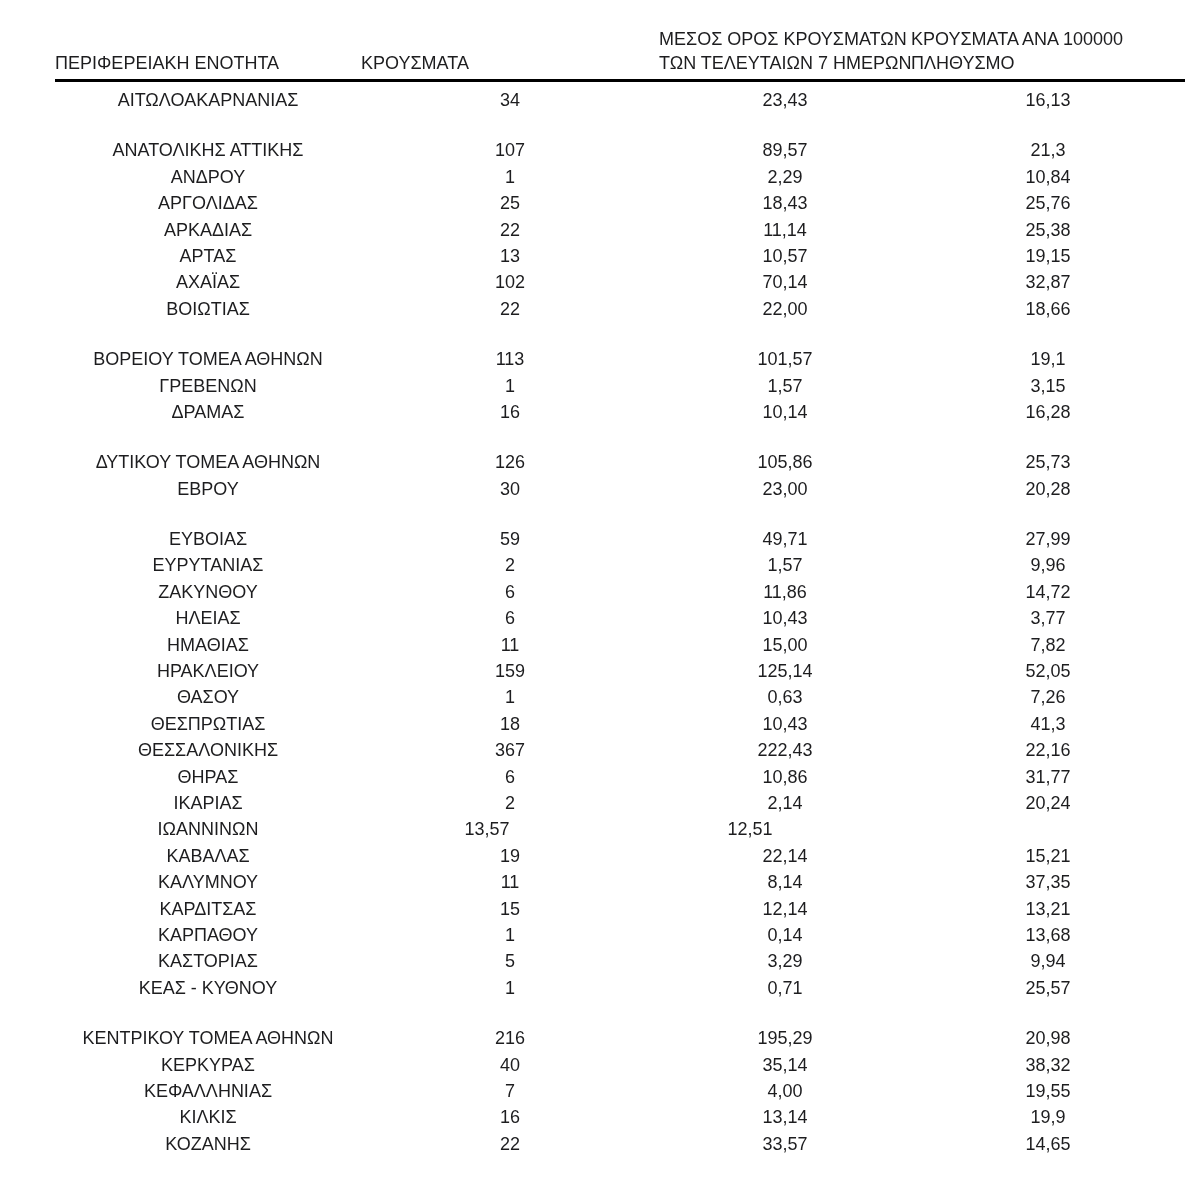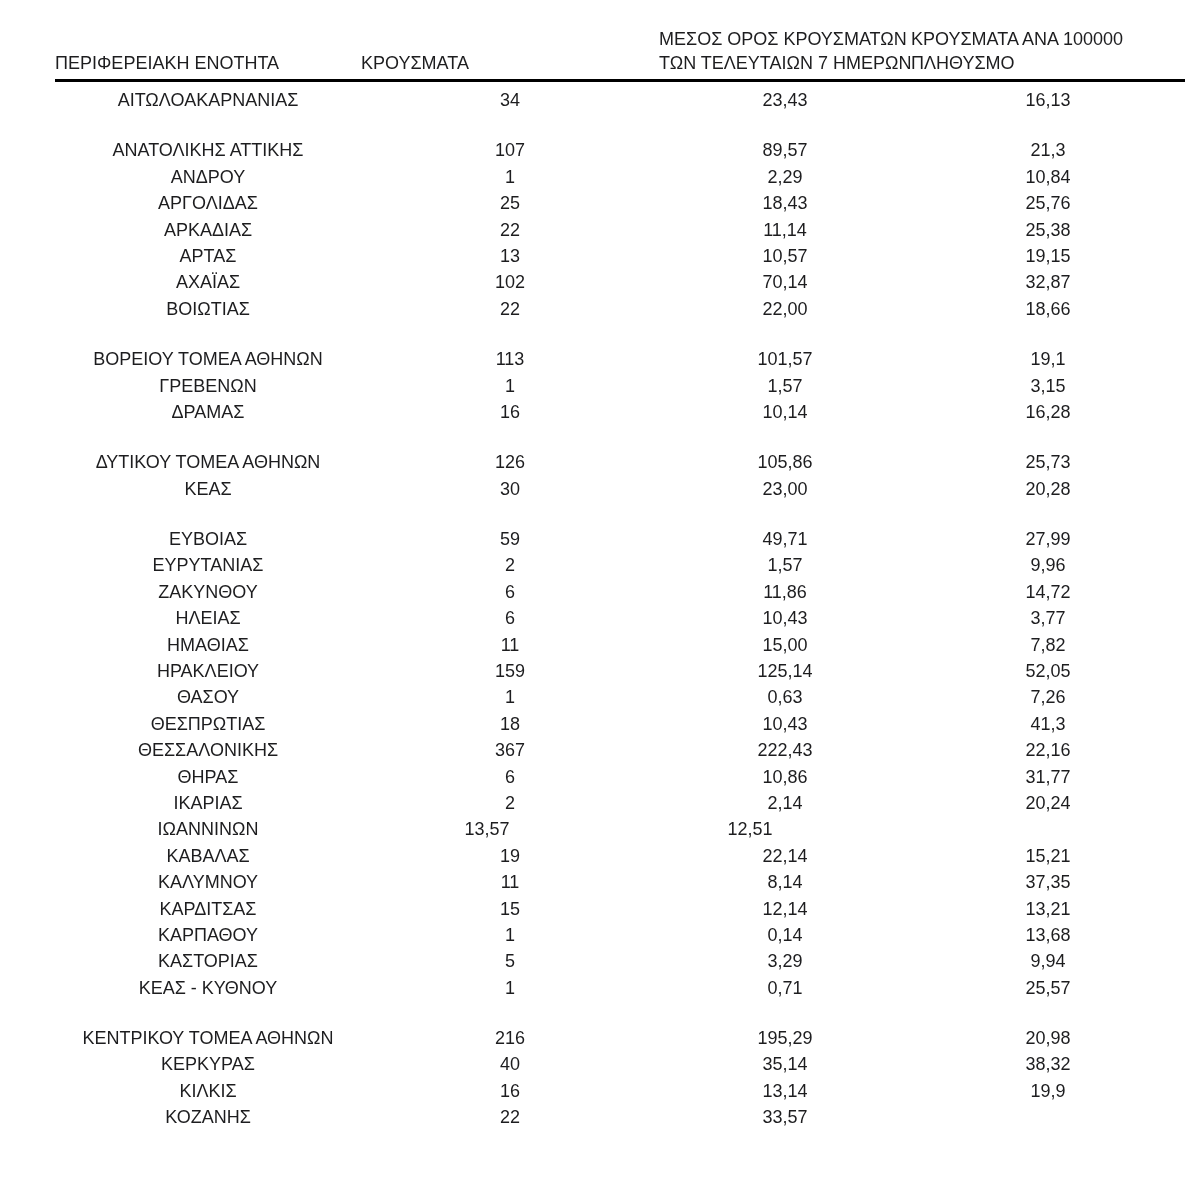--- a/index.html
+++ b/index.html
@@ -39,7 +39,7 @@
   .tbody { padding-top: 5px; }
   .tr {
     display: flex;
-    align-items: flex-end;
+    align-items: center;
     height: 26.4px;
   }
   .td {

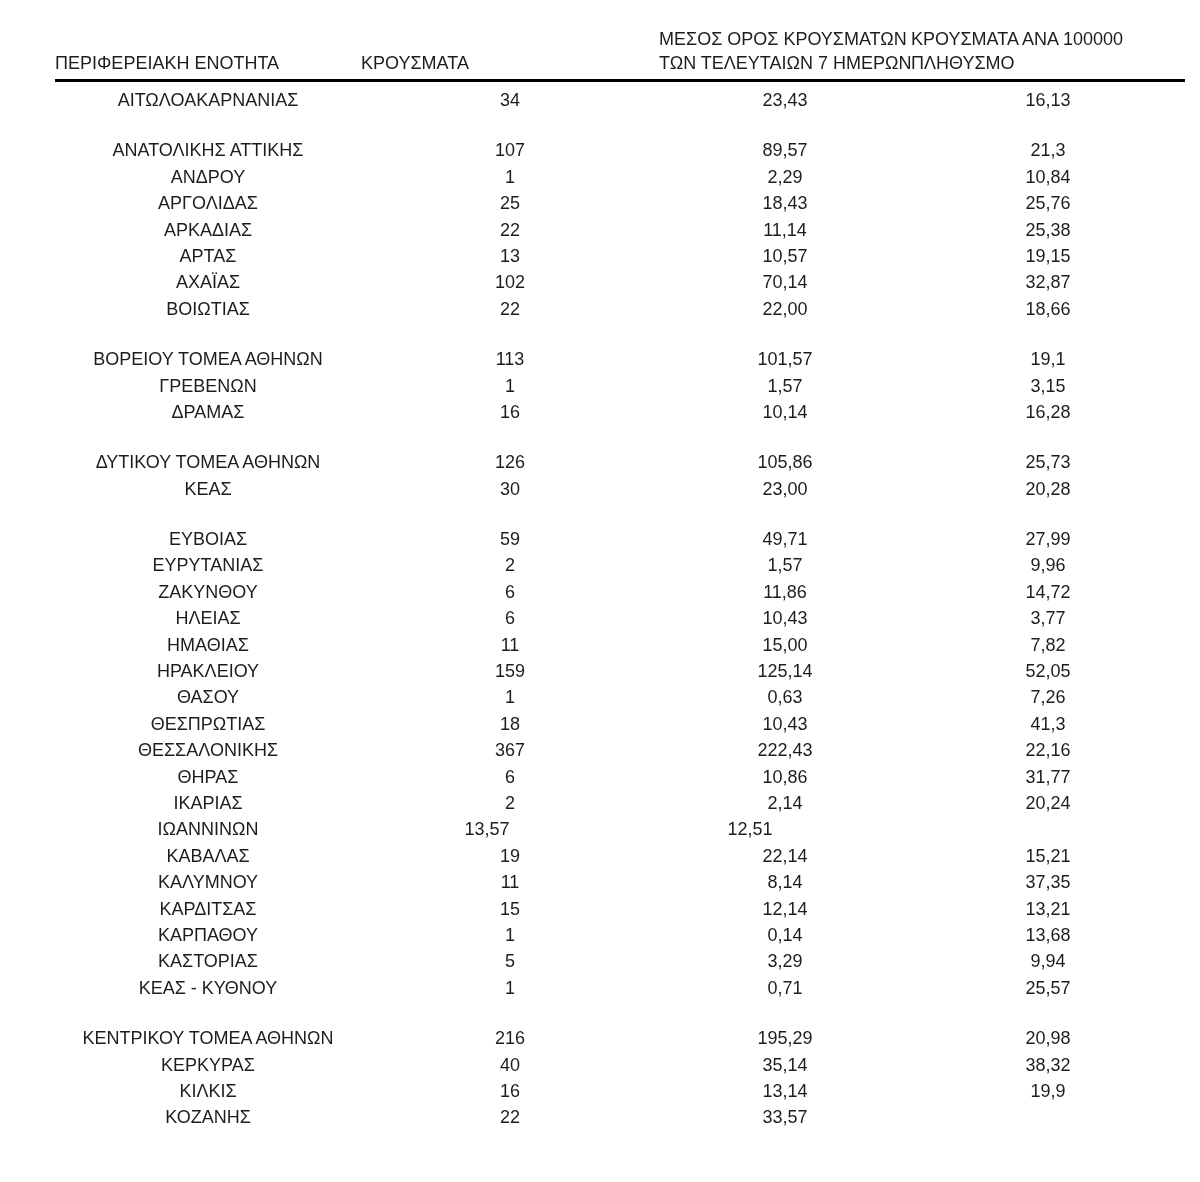--- a/index.html
+++ b/index.html
@@ -150,7 +150,7 @@
     <div class="td col-per100k">25,73</div>
   </div>
         <div class="tr">
-    <div class="td col-region">ΚΕΑΣ</div>
+    <div class="td col-region">ΕΒΡΟΥ</div>
     <div class="td col-cases">30</div>
     <div class="td col-avg7">23,00</div>
     <div class="td col-per100k">20,28</div>

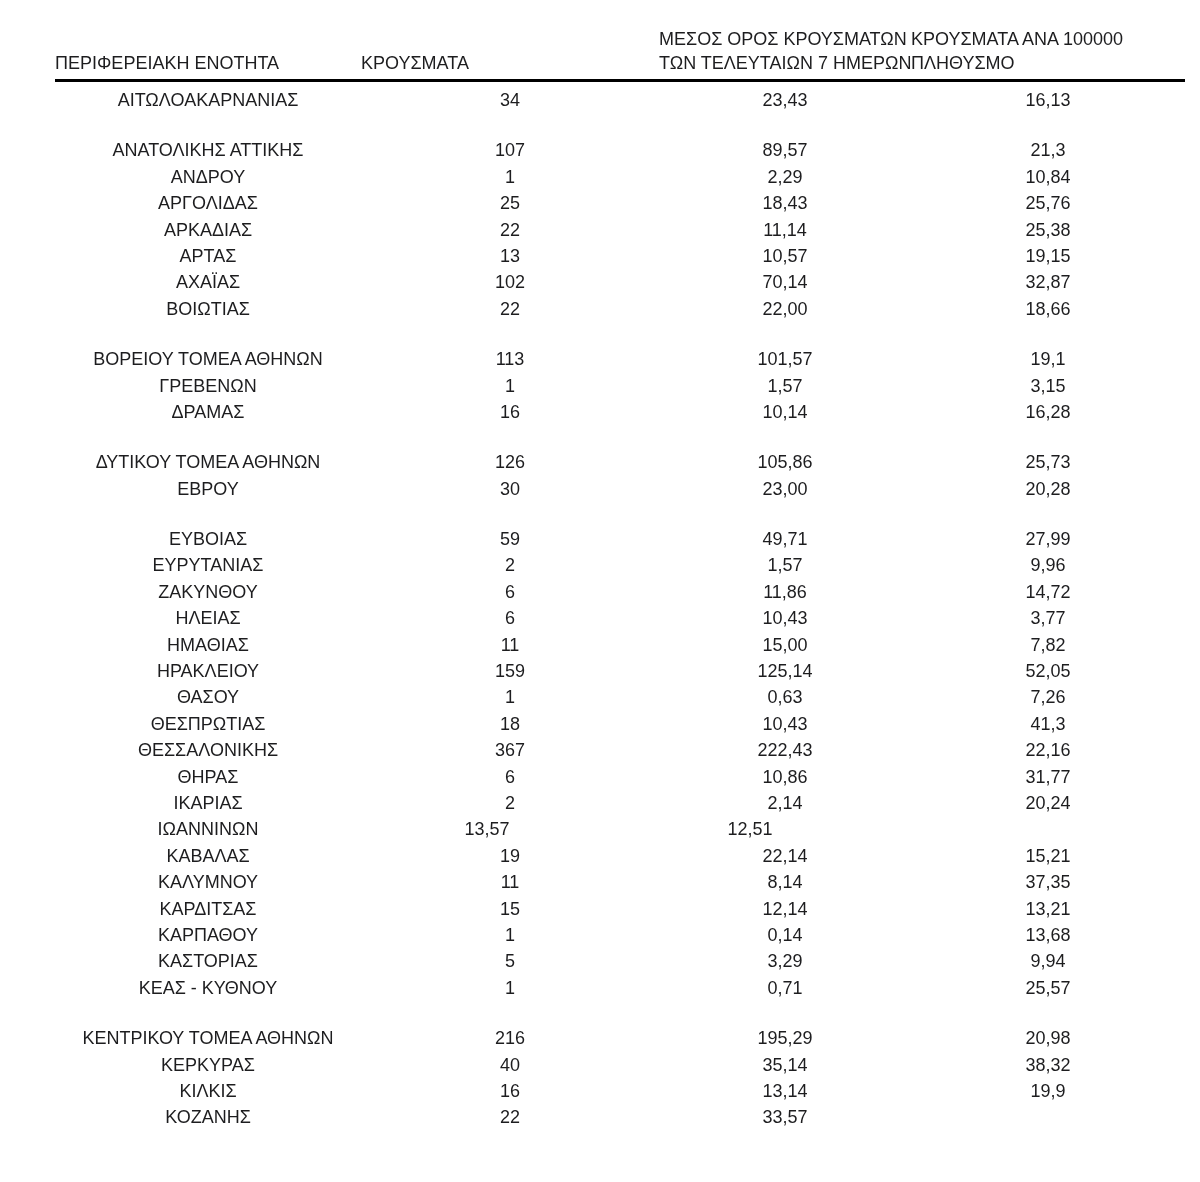--- a/index.html
+++ b/index.html
@@ -277,6 +277,12 @@
     <div class="td col-per100k">38,32</div>
   </div>
         <div class="tr">
+    <div class="td col-region">ΚΕΦΑΛΛΗΝΙΑΣ</div>
+    <div class="td col-cases">7</div>
+    <div class="td col-avg7">4,00</div>
+    <div class="td col-per100k">19,55</div>
+  </div>
+        <div class="tr">
     <div class="td col-region">ΚΙΛΚΙΣ</div>
     <div class="td col-cases">16</div>
     <div class="td col-avg7">13,14</div>

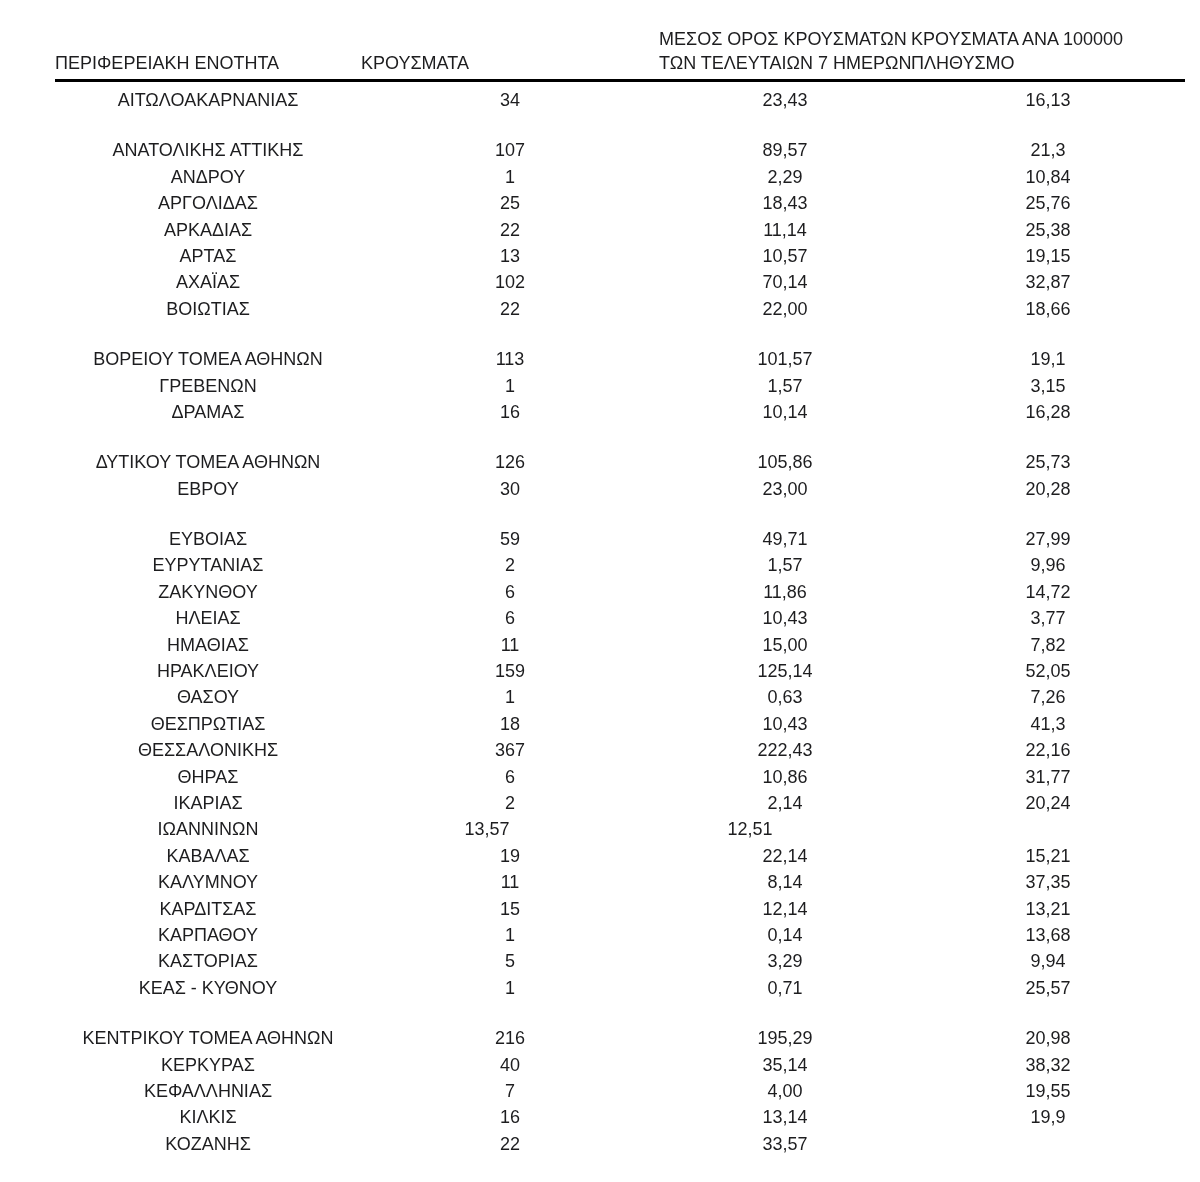--- a/index.html
+++ b/index.html
@@ -292,6 +292,7 @@
     <div class="td col-region">ΚΟΖΑΝΗΣ</div>
     <div class="td col-cases">22</div>
     <div class="td col-avg7">33,57</div>
+    <div class="td col-per100k">14,65</div>
   </div>
       </div>
   </div>

